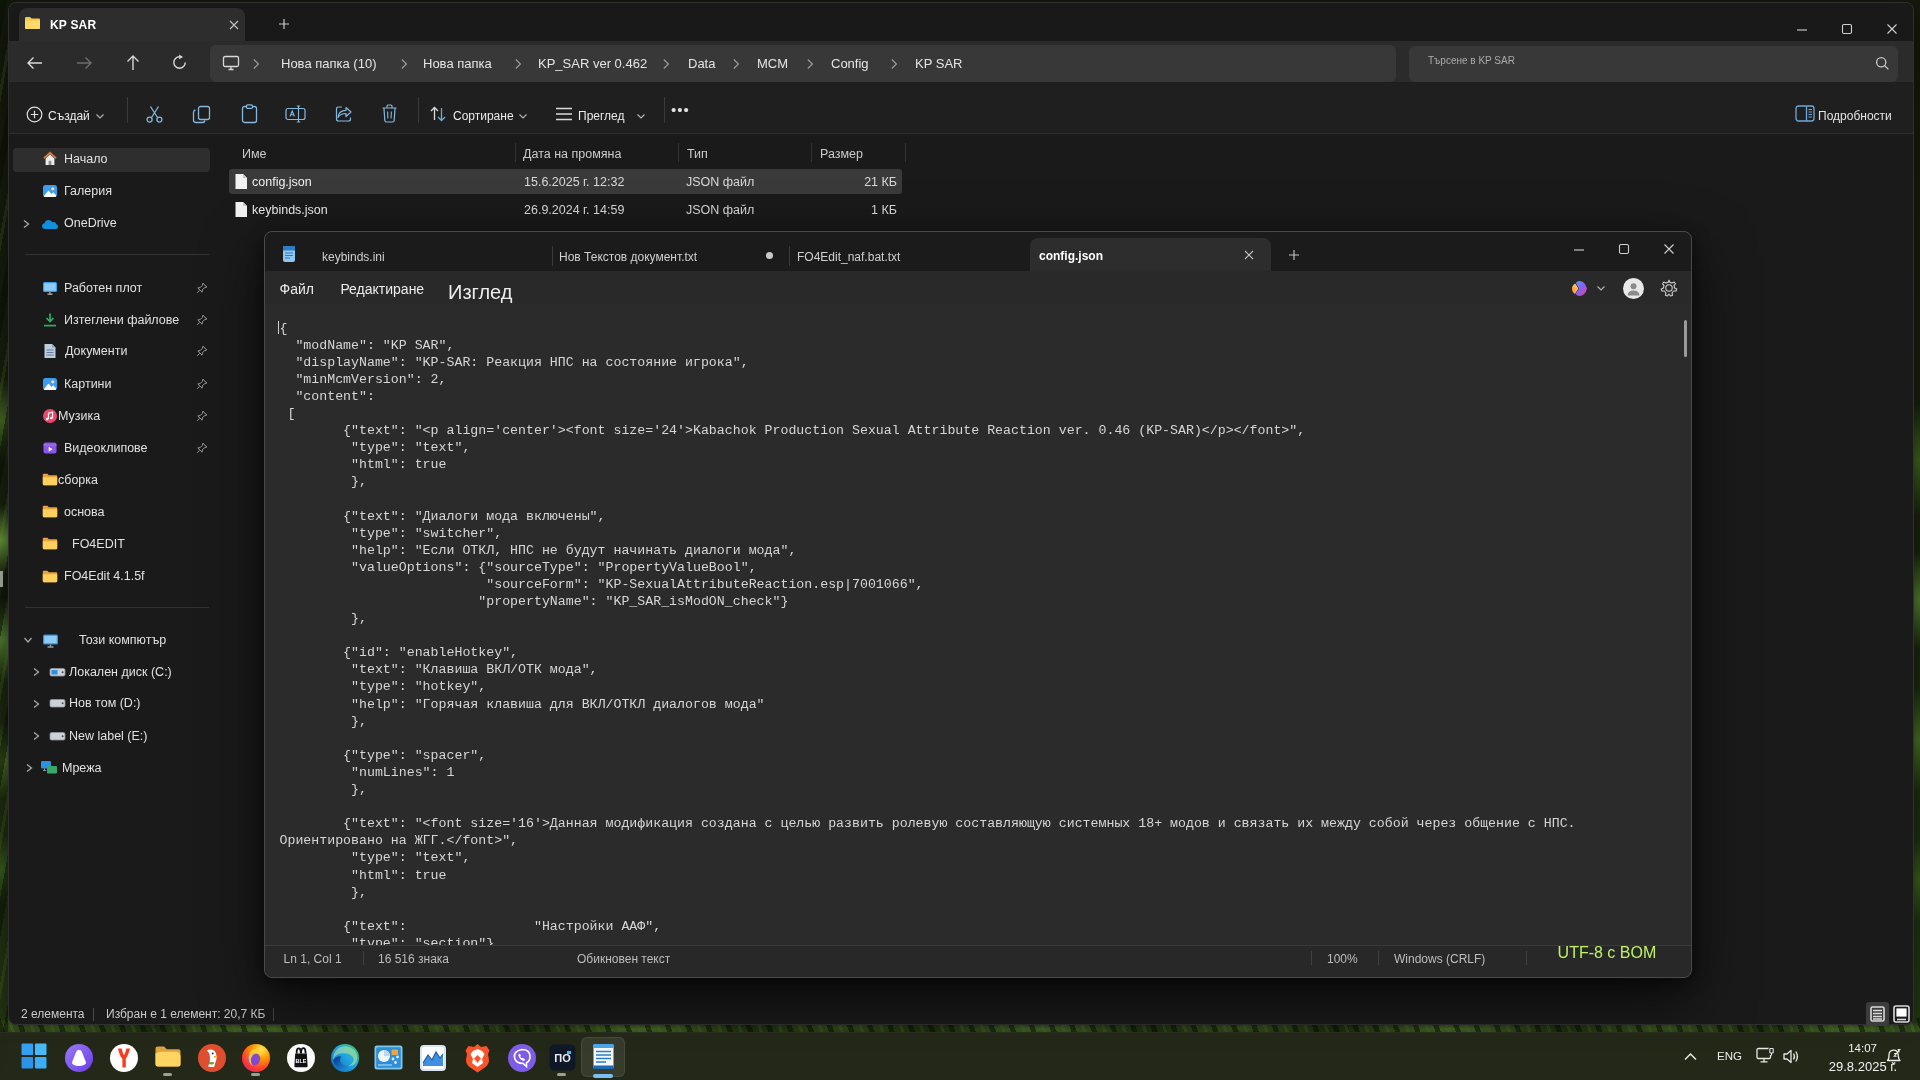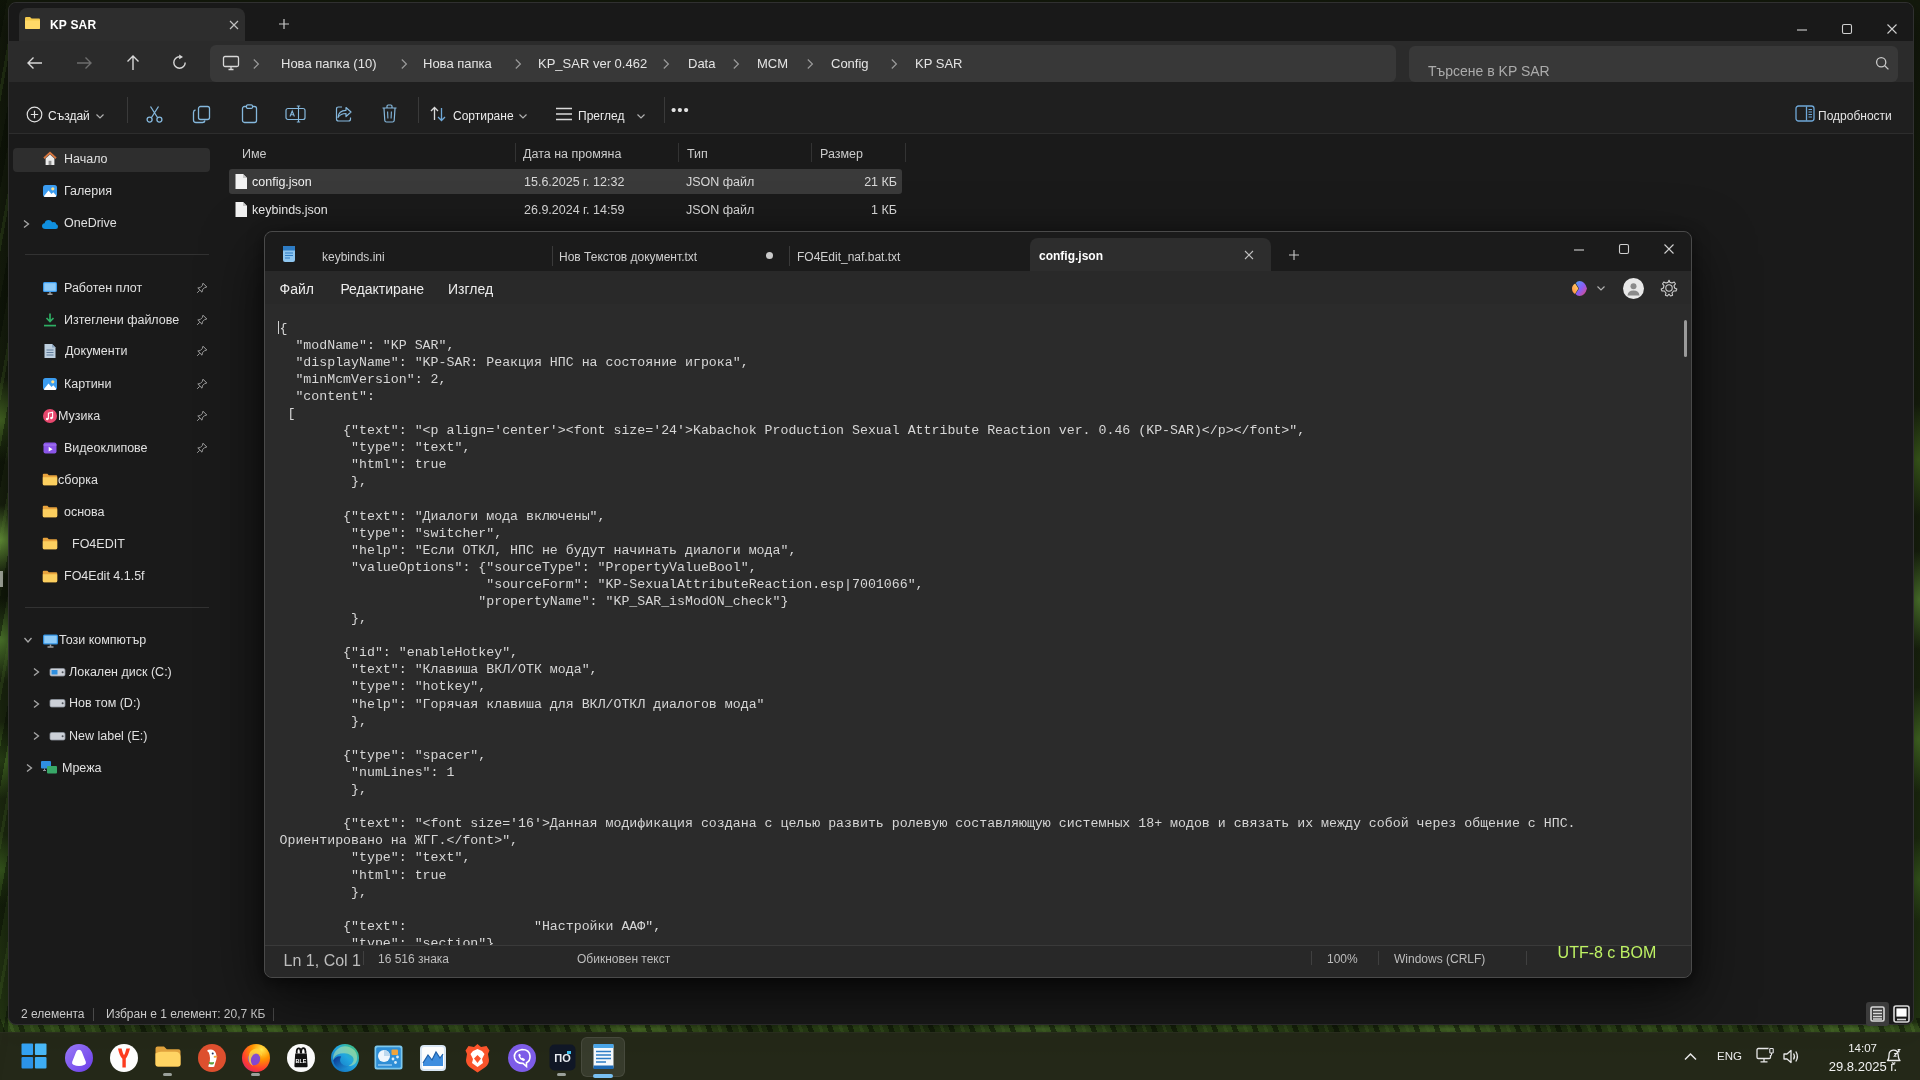--- a/index.html
+++ b/index.html
@@ -121,7 +121,7 @@
   <div class="abs crumb" style="left:906px;top:53px">KP SAR</div>
 
   <div class="abs" style="left:1400px;top:43px;width:489px;height:36px;background:#383838;border-radius:6px"></div>
-  <div class="abs" style="left:1419px;top:60px;color:#ababab;font-size:14px">Търсене в KP SAR</div>
+  <div class="abs" style="left:1419px;top:52px;color:#ababab;font-size:10px">Търсене в KP SAR</div>
   <svg class="abs" style="left:1866px;top:53px" width="15" height="15" viewBox="0 0 15 15">
       <circle cx="6.2" cy="6.2" r="4.6" fill="none" stroke="#c9c9c9" stroke-width="1.3"></circle>
       <path d="M9.8 9.8 L13.4 13.4" stroke="#c9c9c9" stroke-width="1.3"></path>

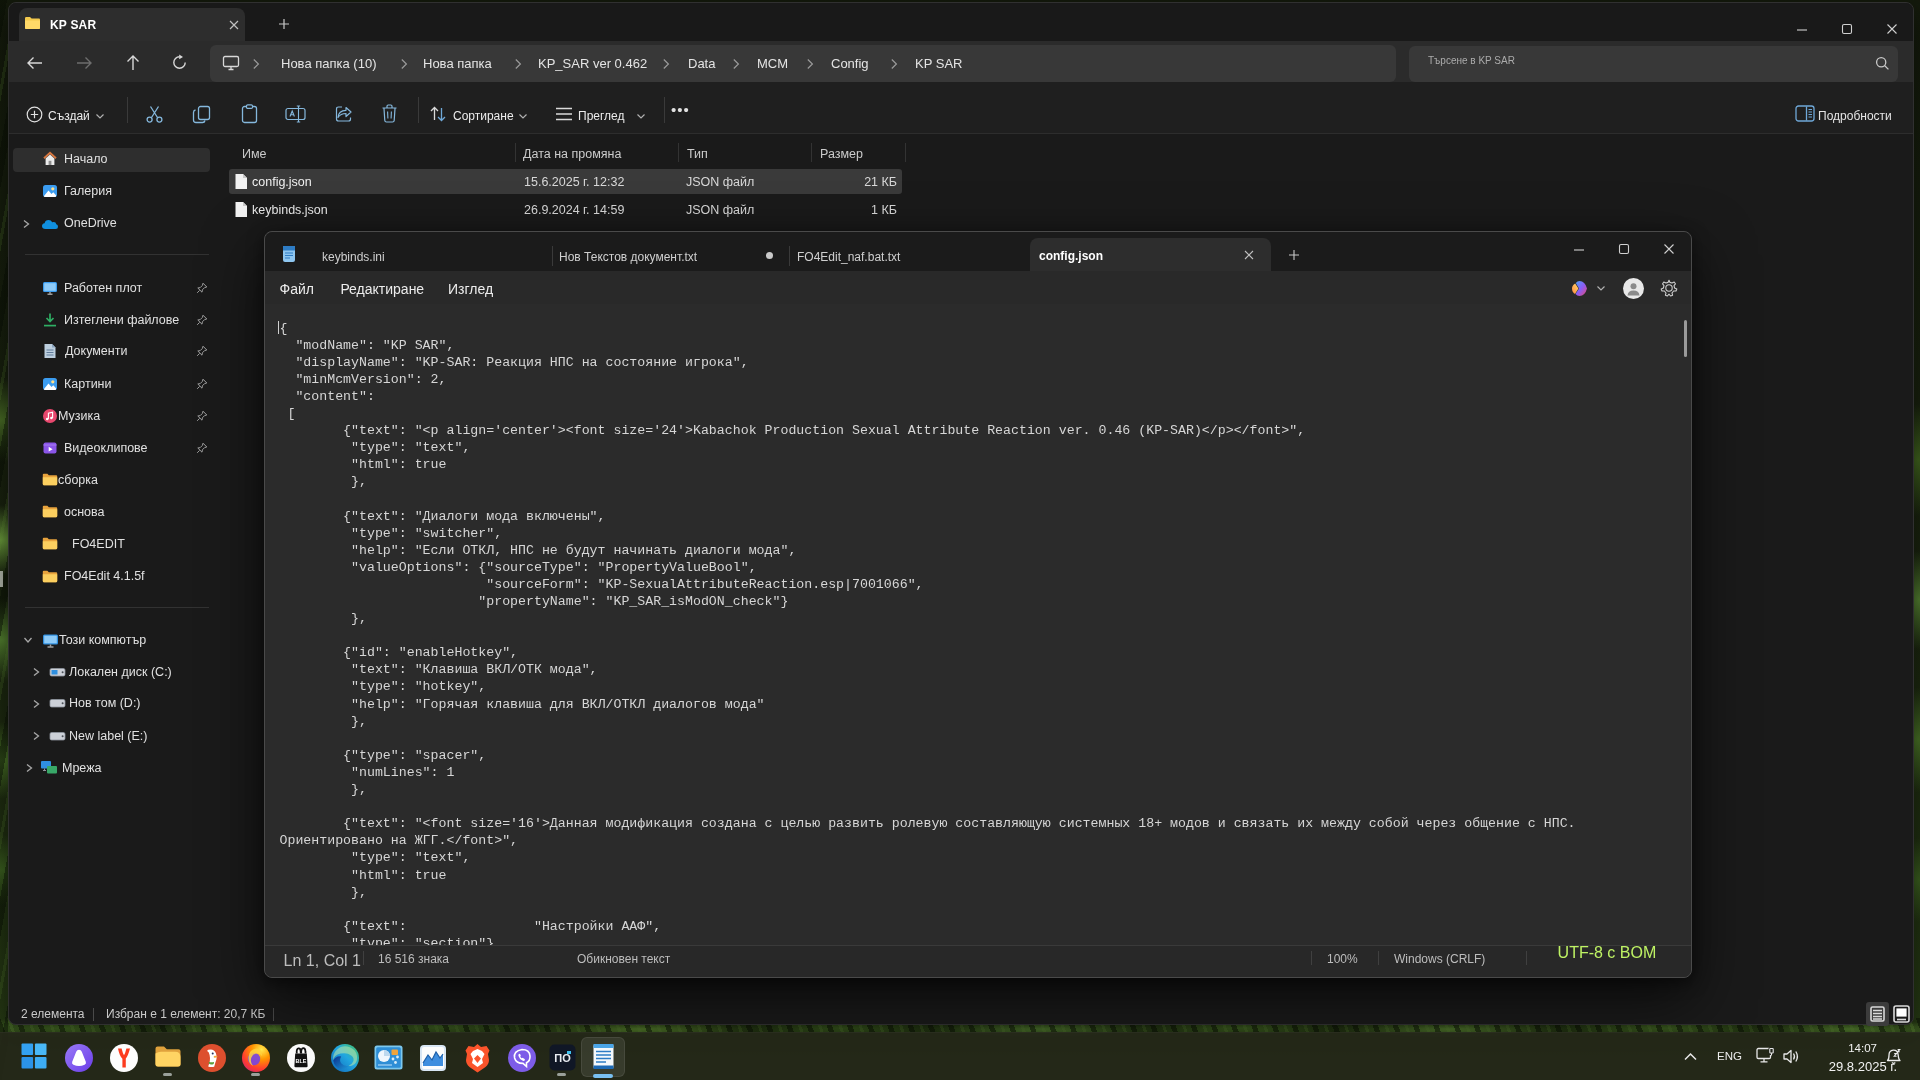--- a/index.html
+++ b/index.html
@@ -463,7 +463,7 @@
   <div class="abs" style="left:0;top:39px;width:1426px;height:33px;background:#292929"></div>
   <div class="abs" style="left:14.6px;top:48.5px;color:#ececec;font-size:14px">Файл</div>
   <div class="abs" style="left:75.4px;top:48.5px;color:#ececec;font-size:14px">Редактиране</div>
-  <div class="abs" style="left:183px;top:48.5px;color:#ececec;font-size:14px">Изглед</div>
+  <div class="abs" style="left:183px;top:48.5px;color:#ececec;font-size:20px">Изглед</div>
   <svg class="abs" style="left:1306px;top:48px" width="17" height="17" viewBox="0 0 17 17">
       <defs>
         <linearGradient id="cp1" x1="0" y1="0" x2="1" y2="1">

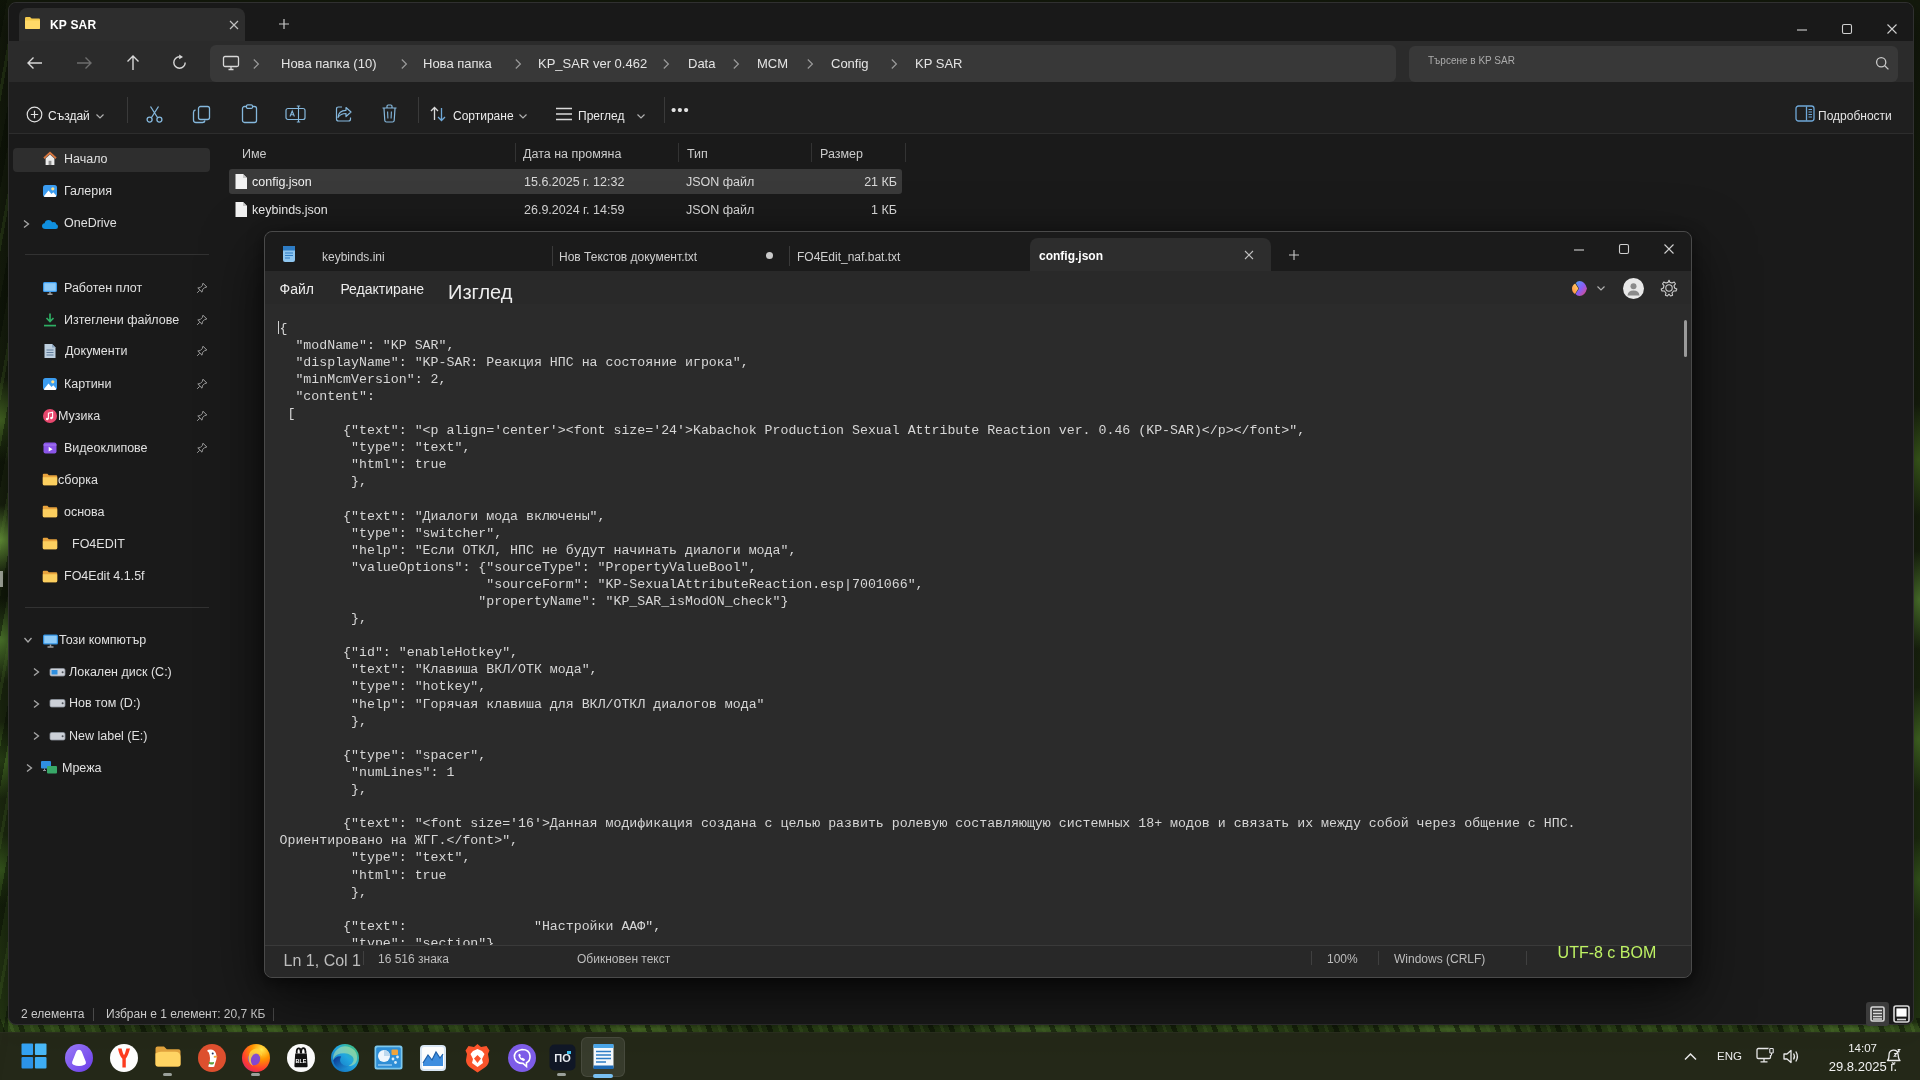--- a/index.html
+++ b/index.html
@@ -334,7 +334,7 @@
         <rect x="2.2" y="2.7" width="12.6" height="7.6" fill="#8ecbf8"></rect>
         <path d="M5.5 14 L11.5 14 M8.5 11.5 L8.5 14" stroke="#9a9a9a" stroke-width="1.5"></path>
       </svg>
-      <span style="margin-left:0">Този компютър</span>
+      <span style="margin-left:20px">Този компютър</span>
     </div>
   <svg class="abs" style="left:23px;top:664px" width="8" height="10" viewBox="0 0 8 10">
       <path d="M2 1.5 L6.5 5 L2 8.5" stroke="#a8a8a8" stroke-width="1.3" fill="none"></path>

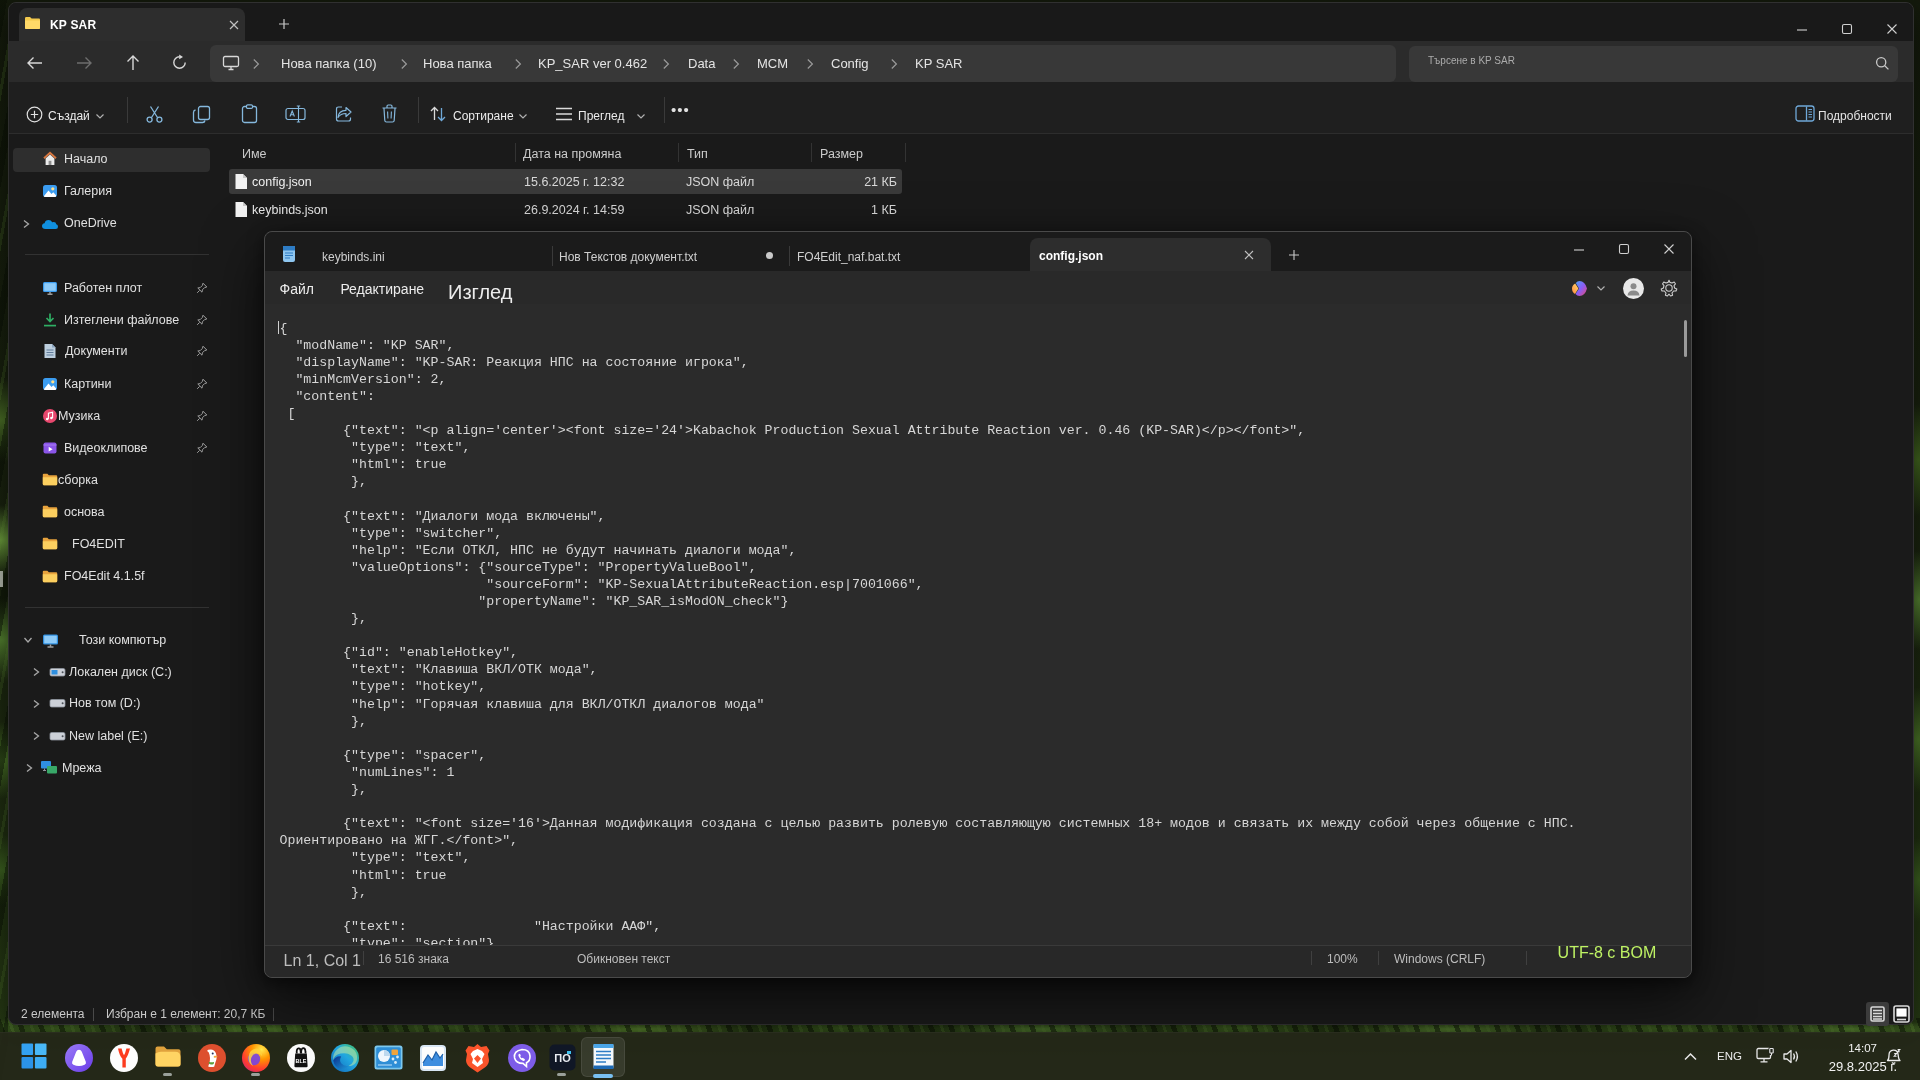--- a/index.html
+++ b/index.html
@@ -532,7 +532,7 @@
   <div class="abs" style="left:1418.5px;top:87.5px;width:3px;height:37px;background:#9a9a9a;border-radius:2px"></div>
 
   <div class="abs" style="left:0;top:713px;width:1426px;height:32px;background:#282828;border-top:1px solid #3a3a3a;border-radius:0 0 8px 8px"></div>
-  <div class="abs" style="left:18.6px;top:720px;color:#bdbdbd;font-size:16px">Ln 1, Col 1</div>
+  <div class="abs" style="left:18.6px;top:720px;color:#bdbdbd;font-size:12px">Ln 1, Col 1</div>
   <div class="sep-v" style="left:98px;top:719px;height:14px;background:#404040"></div>
   <div class="abs" style="left:113px;top:720px;color:#bdbdbd;font-size:12px">16 516 знака</div>
   <div class="abs" style="left:312px;top:720px;color:#bdbdbd;font-size:12px">Обикновен текст</div>

